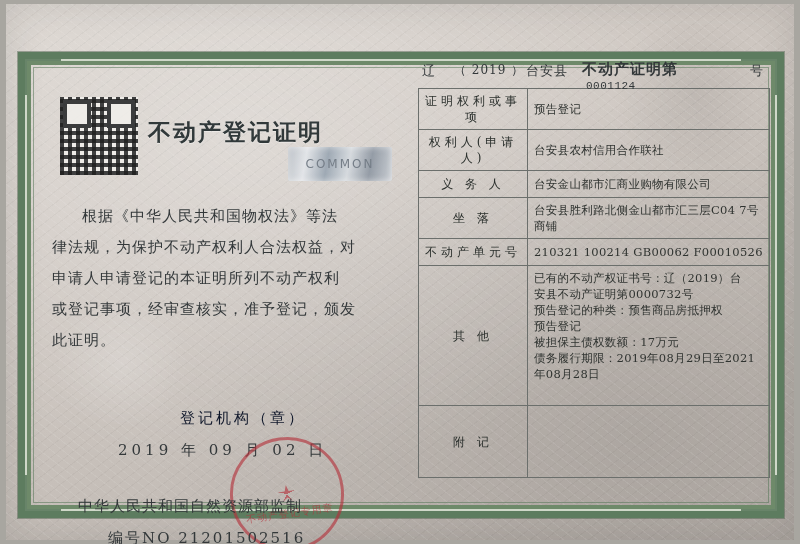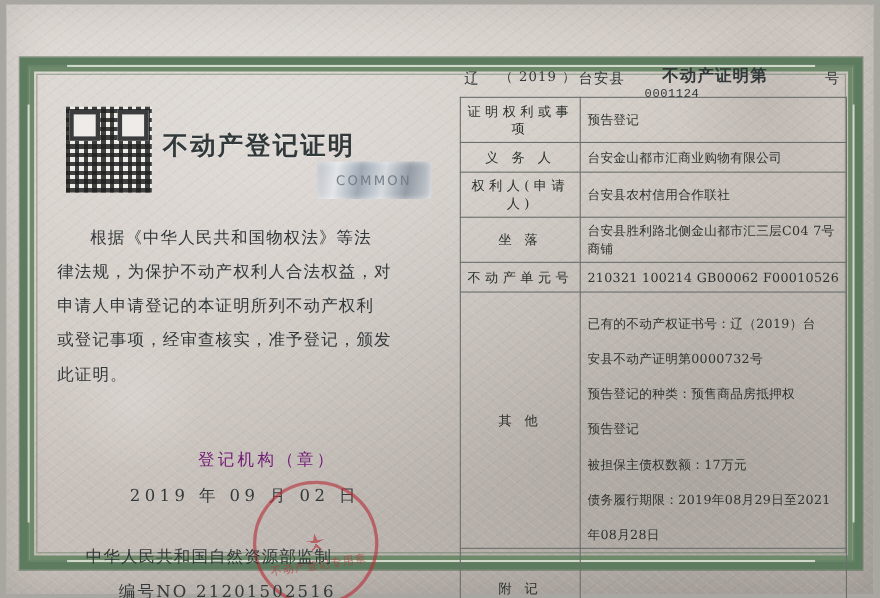--- a/index.html
+++ b/index.html
@@ -245,7 +245,7 @@
   #right-head .h-prov { position: absolute; left: 4px; top: 4px; }
   #right-head .h-year { position: absolute; left: 36px; top: 4px; font-size: 12px; }
   #right-head .h-county { position: absolute; left: 108px; top: 4px; }
-  #right-head .h-type { position: absolute; left: 164px; top: 2px; font-size: 15px; font-weight: bold; margin-left: 20px; }
+  #right-head .h-type { position: absolute; left: 164px; top: 2px; font-size: 15px; font-weight: bold; }
   #right-head .h-num { position: absolute; left: 168px; top: 22px; font-size: 11px; letter-spacing: .5px; font-family: Liberation Mono, monospace; }
   #right-head .h-hao { position: absolute; right: 6px; top: 4px; }
 

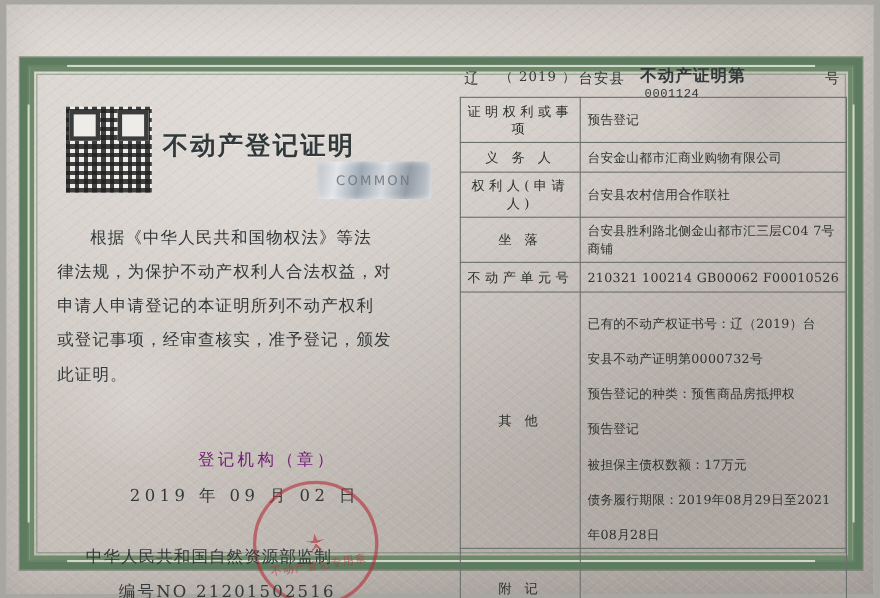--- a/index.html
+++ b/index.html
@@ -352,12 +352,12 @@
             <td class="val">预告登记</td>
           </tr>
           <tr class="row-h">
+            <td class="lab">权利人(申请人)</td>
+            <td class="val">台安县农村信用合作联社</td>
+          </tr>
+          <tr class="row-h">
             <td class="lab">义 务 人</td>
             <td class="val">台安金山都市汇商业购物有限公司</td>
-          </tr>
-          <tr class="row-h">
-            <td class="lab">权利人(申请人)</td>
-            <td class="val">台安县农村信用合作联社</td>
           </tr>
           <tr class="row-h">
             <td class="lab">坐 落</td>

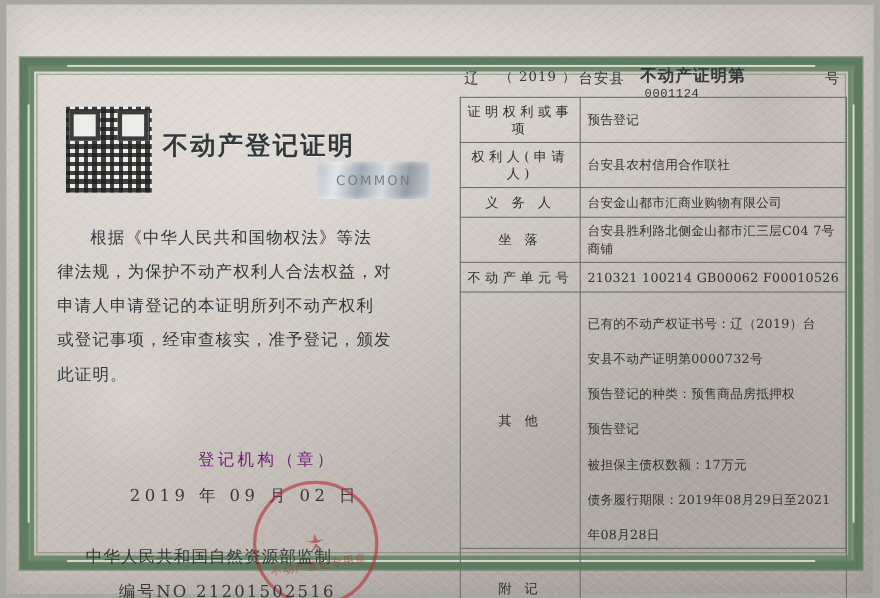--- a/index.html
+++ b/index.html
@@ -279,7 +279,7 @@
   .row-other { height: 140px; vertical-align: top !important; }
   .row-other .val { vertical-align: top; }
   .row-note { height: 72px; }
-  .multi { display: block; margin-top: 16px; }
+  .multi { display: block; }
 
   
   .blotch {

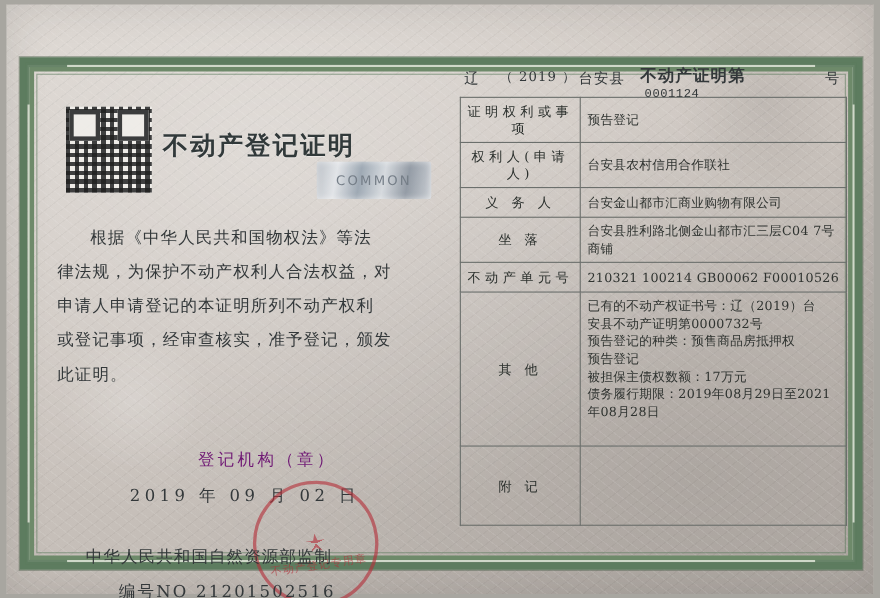--- a/index.html
+++ b/index.html
@@ -163,7 +163,7 @@
     font-family: "DejaVu Serif", serif;
     font-size: 15px;
     letter-spacing: 3px;
-    color: #701a75;
+    color: #0f172a;
   }
   #date-line {
     position: absolute;

